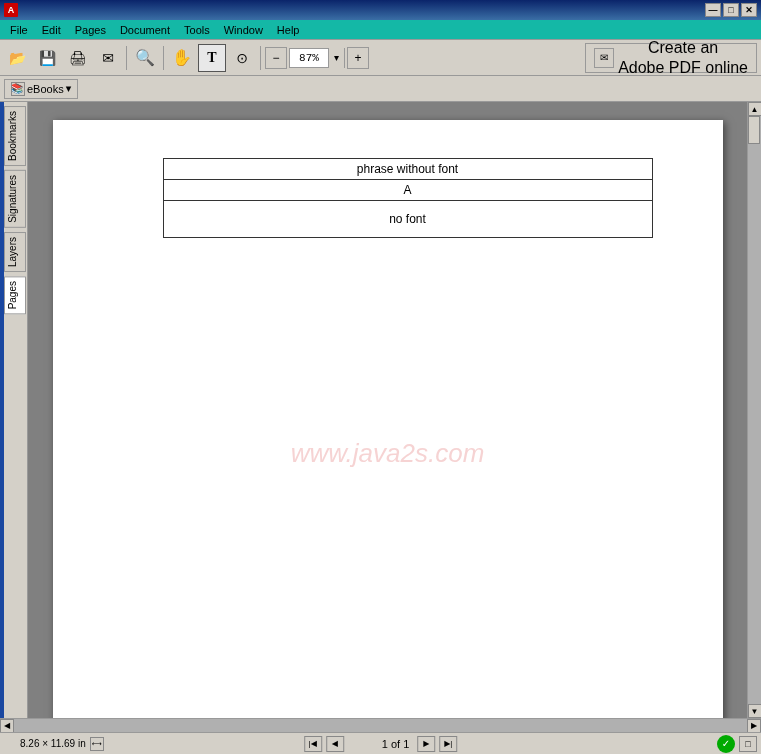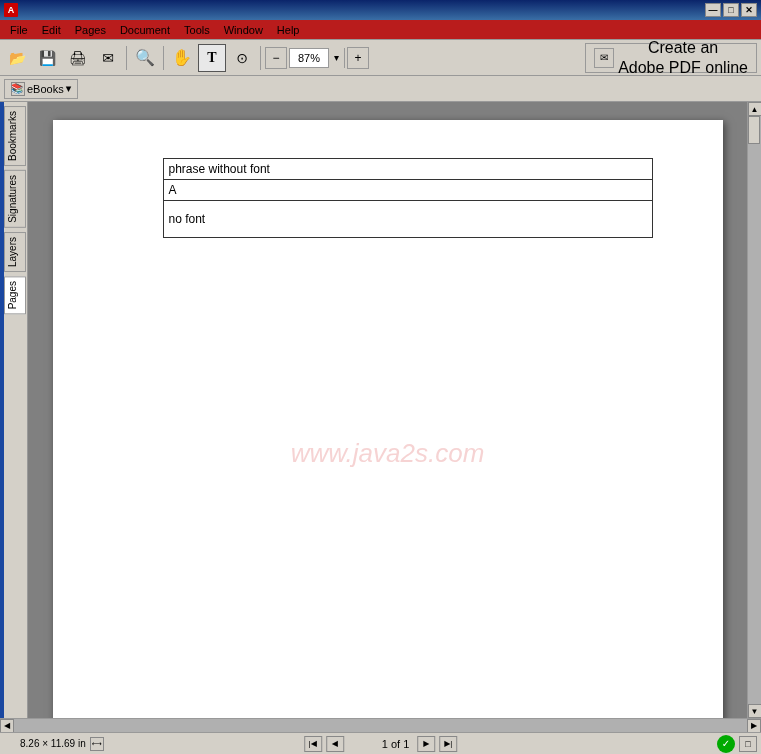--- a/index.html
+++ b/index.html
@@ -30,7 +30,7 @@
 
     
     #menu-bar {
-      background: #b91c1c;
+      background: #14b8a6;
       border-bottom: 1px solid #999;
       height: 20px;
       display: flex;

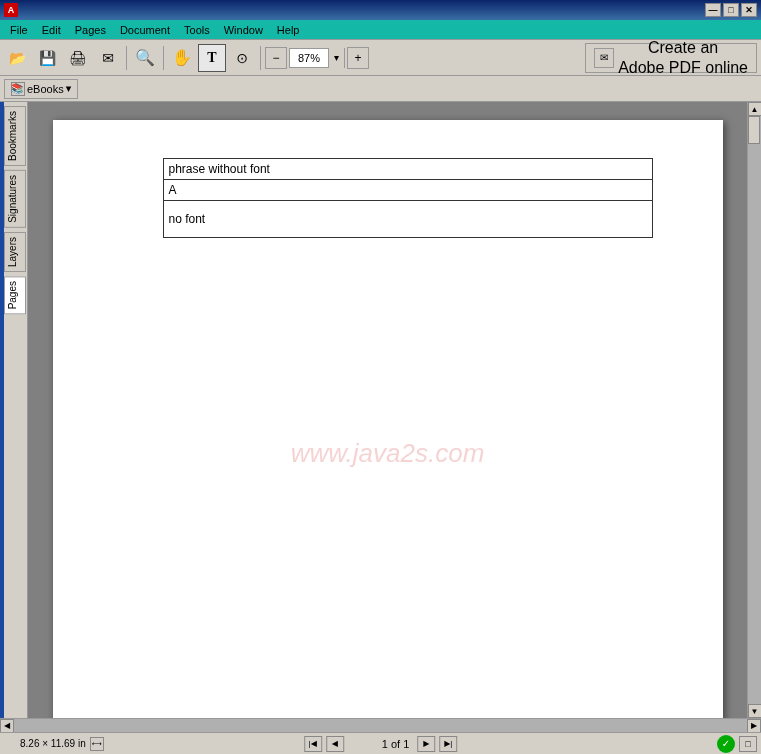--- a/index.html
+++ b/index.html
@@ -63,7 +63,7 @@
     }
     .zoom-input {
       width: 44px; height: 20px; border: 1px inset #999; background: white;
-      font-size: 11px; text-align: center;
+      font-size: 11px; text-align: center; font-family: Liberation Mono, monospace;
     }
     .zoom-btn { width: 16px; height: 20px; background: #d4d0c8; border: 1px solid #999; font-size: 10px; cursor: pointer; display: flex; align-items: center; justify-content: center; }
     .pdf-online-btn {

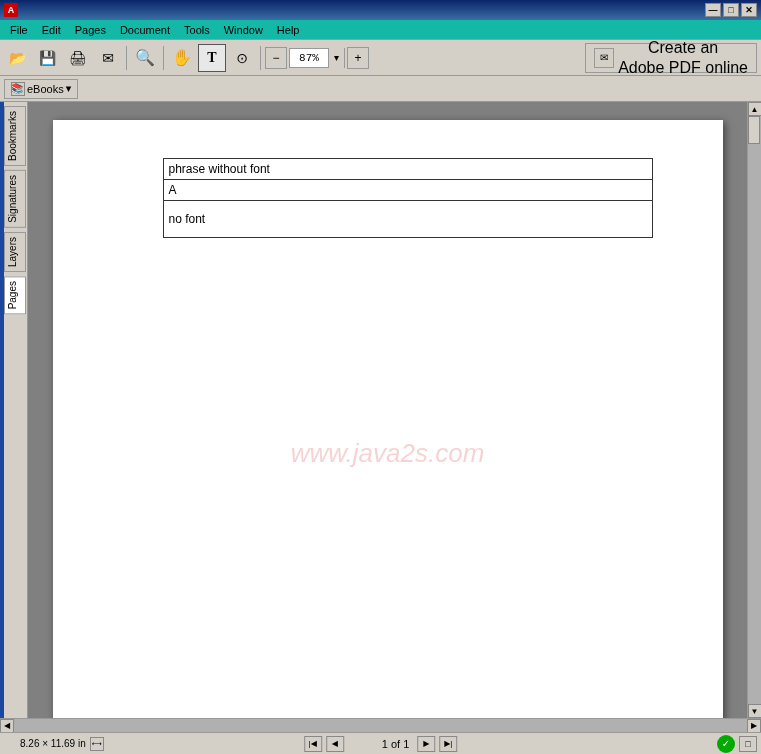--- a/index.html
+++ b/index.html
@@ -156,6 +156,7 @@
       border: 1px solid #333;
       padding: 2px 4px;
       font-size: 12px;
+      text-align: center;
     }
 
     

